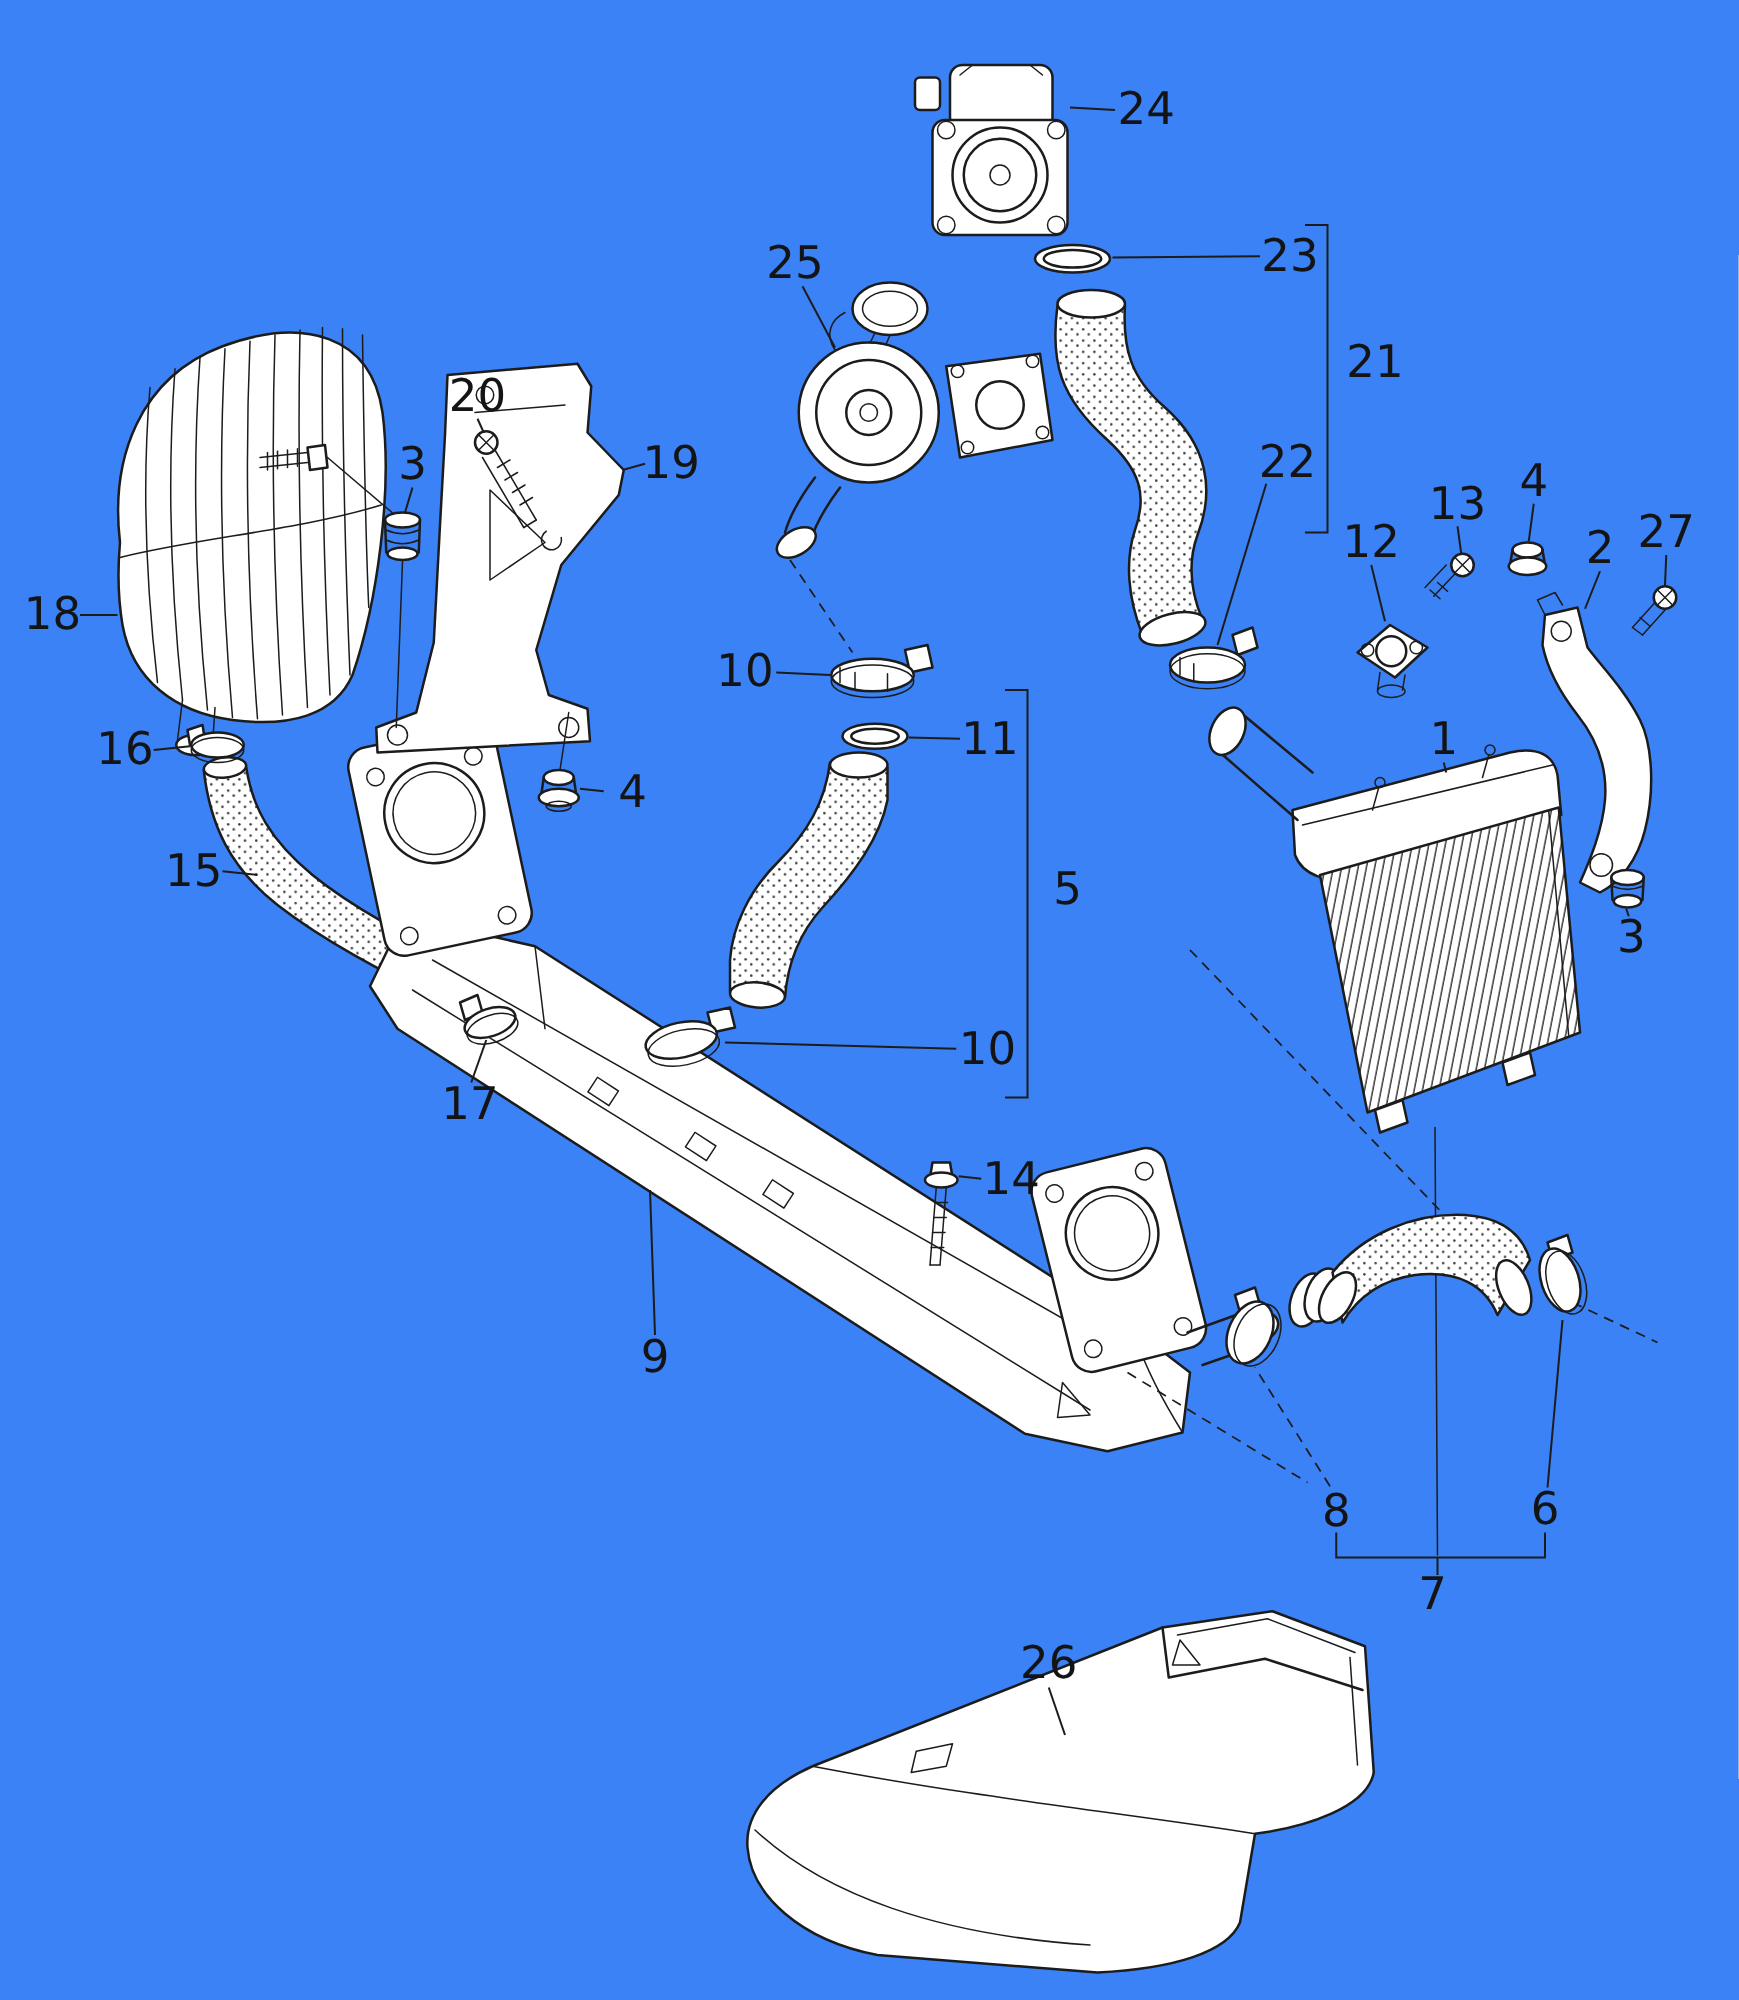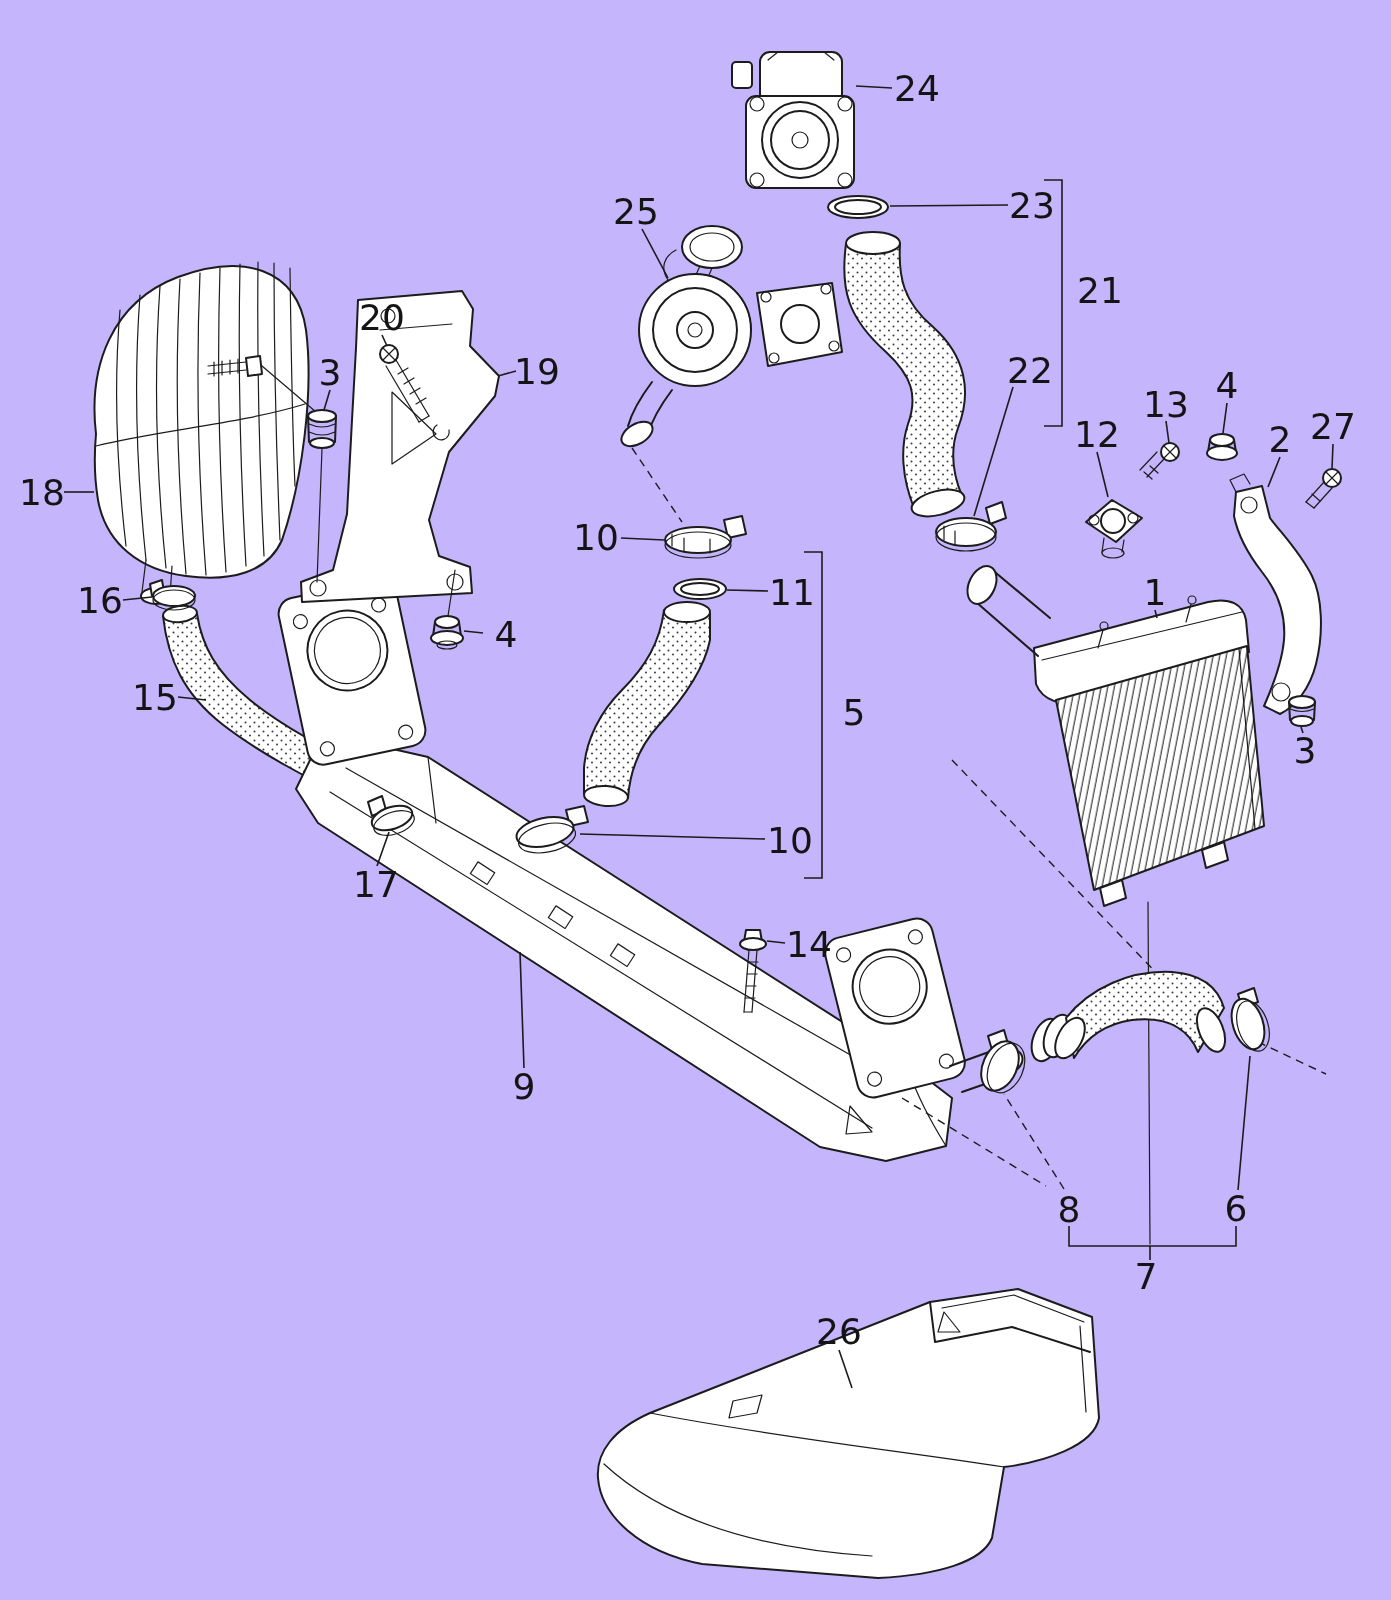--- a/index.html
+++ b/index.html
@@ -4,7 +4,7 @@
 <style>
   * { margin:0; padding:0; box-sizing:border-box; }
   html, body { background:#ffffff; }
-  .stage { position:relative; width:1391px; height:1600px; margin:0 auto; background:#c4b5fd; overflow:hidden; }
+  .stage { position:relative; width:1391px; height:1600px; margin:0 auto; background:#3b82f6; overflow:hidden; }
   .stage svg { display:block; width:100%; height:100%; }
   .ln   { fill:none; stroke:#1c1c1c; stroke-width:2; stroke-linecap:round; stroke-linejoin:round; }
   .thin { stroke-width:1.2; }

